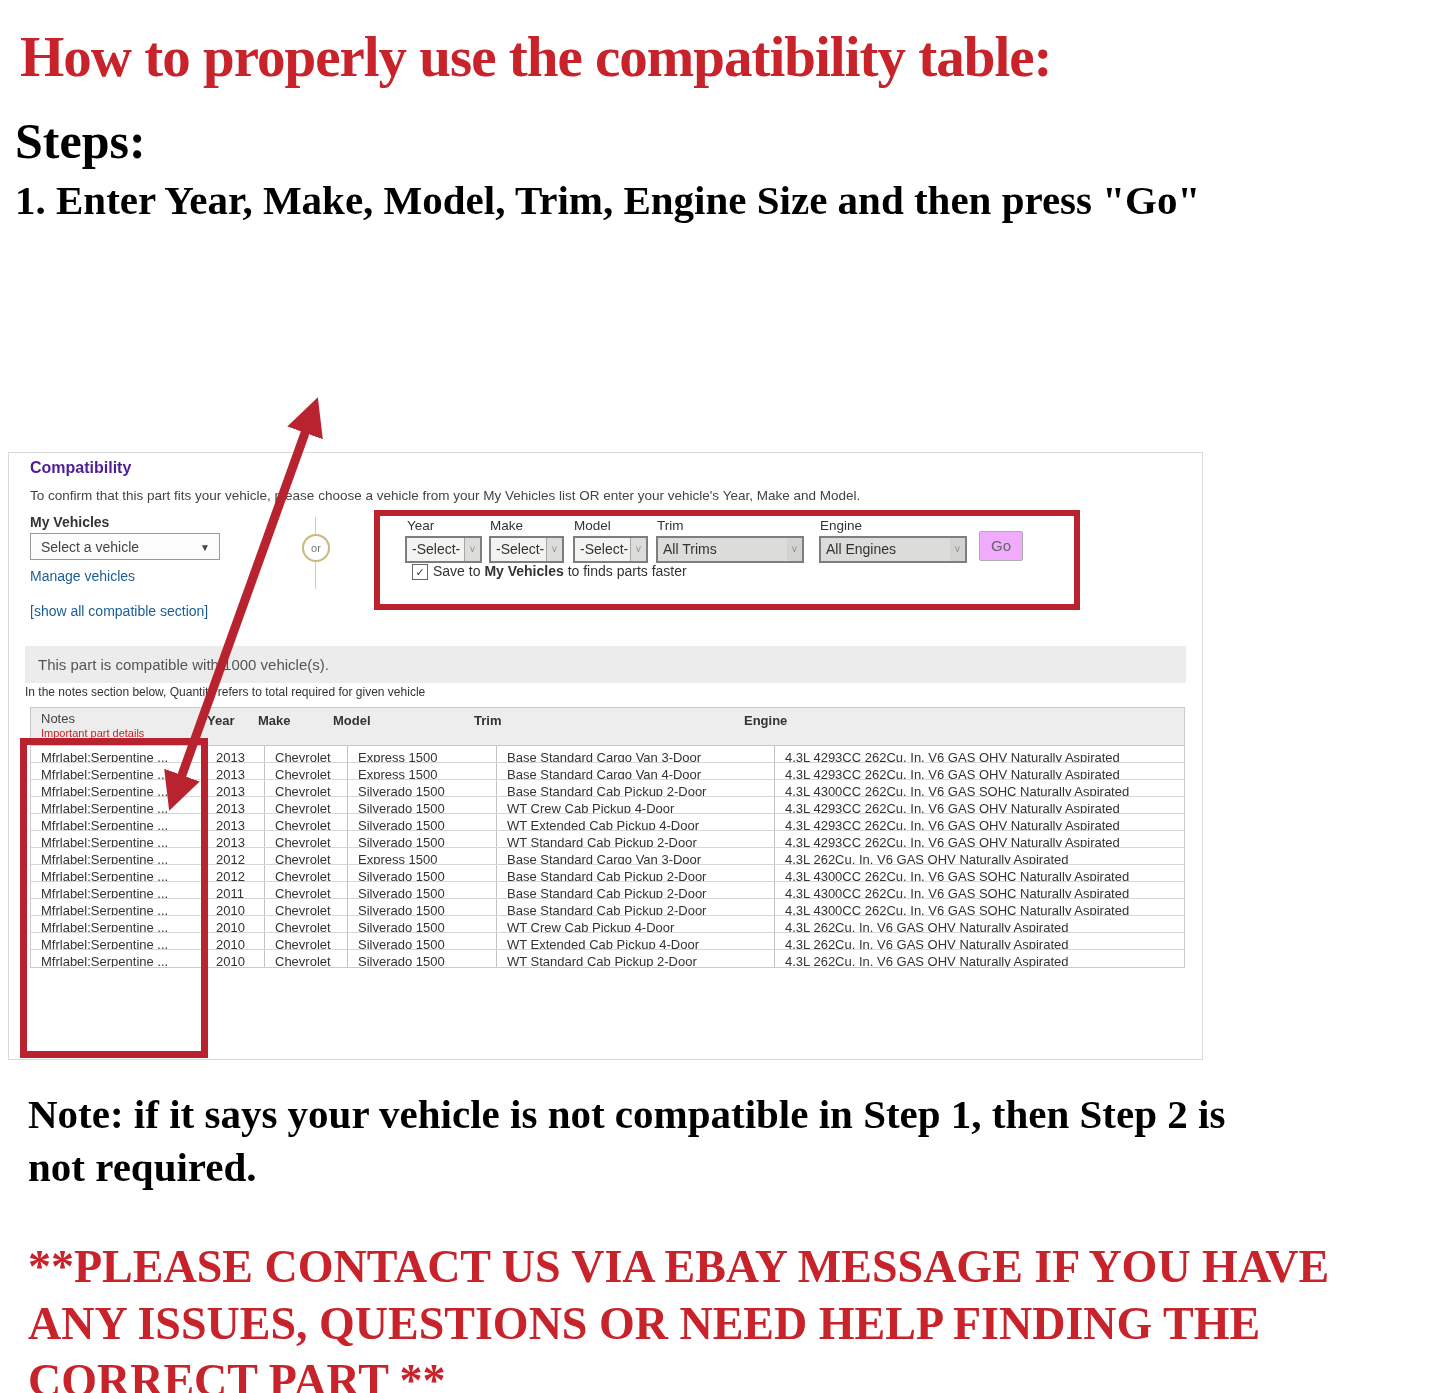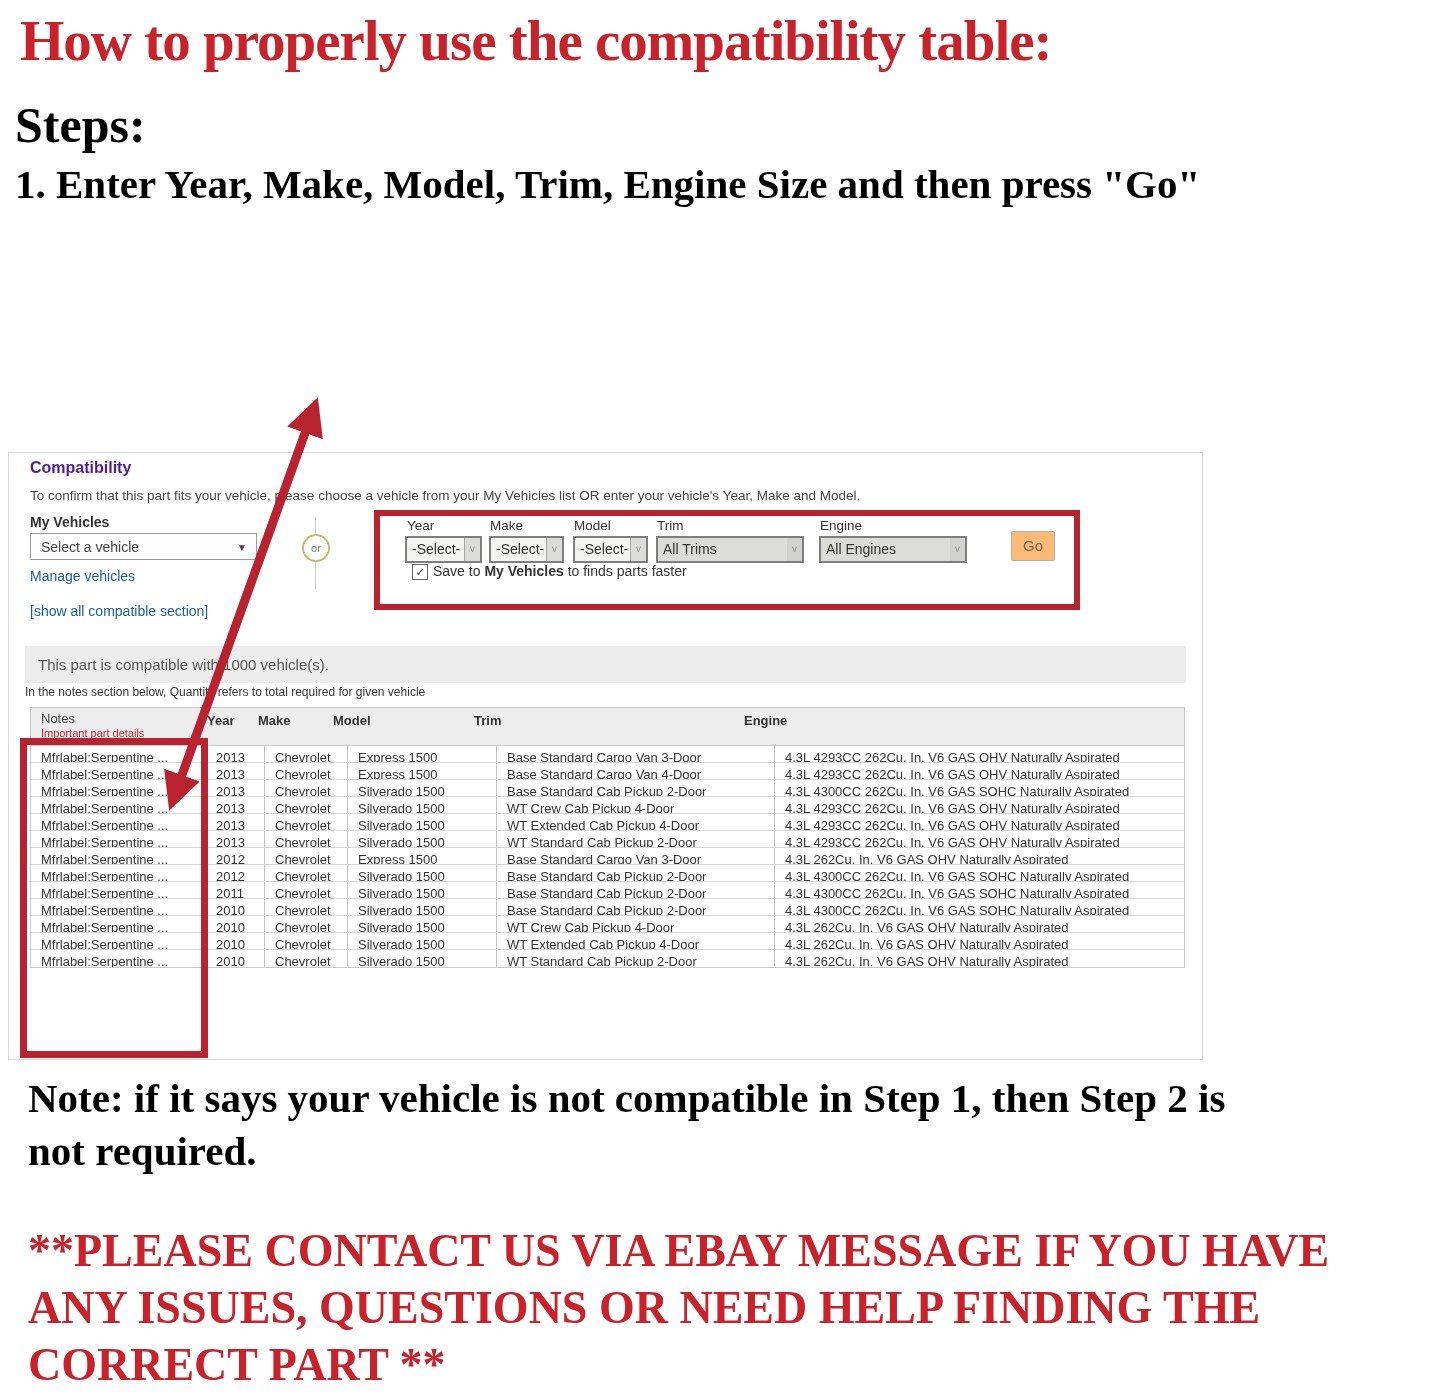--- a/index.html
+++ b/index.html
@@ -7,7 +7,7 @@
           font-family:"Liberation Sans",sans-serif;}
   .abs{position:absolute;}
   
-  .serif{font-family:"Liberation Serif",serif;font-weight:700;}
+  .serif{font-family:"Liberation Serif",serif;font-weight:700;margin-top:16px;}
   .title{left:20px;top:8px;font-size:57px;color:#c8232b;letter-spacing:-1px;}
   .steps-h{left:15px;top:96px;font-size:50px;color:#000;}
   .step1{left:15px;top:160px;font-size:41px;color:#000;}

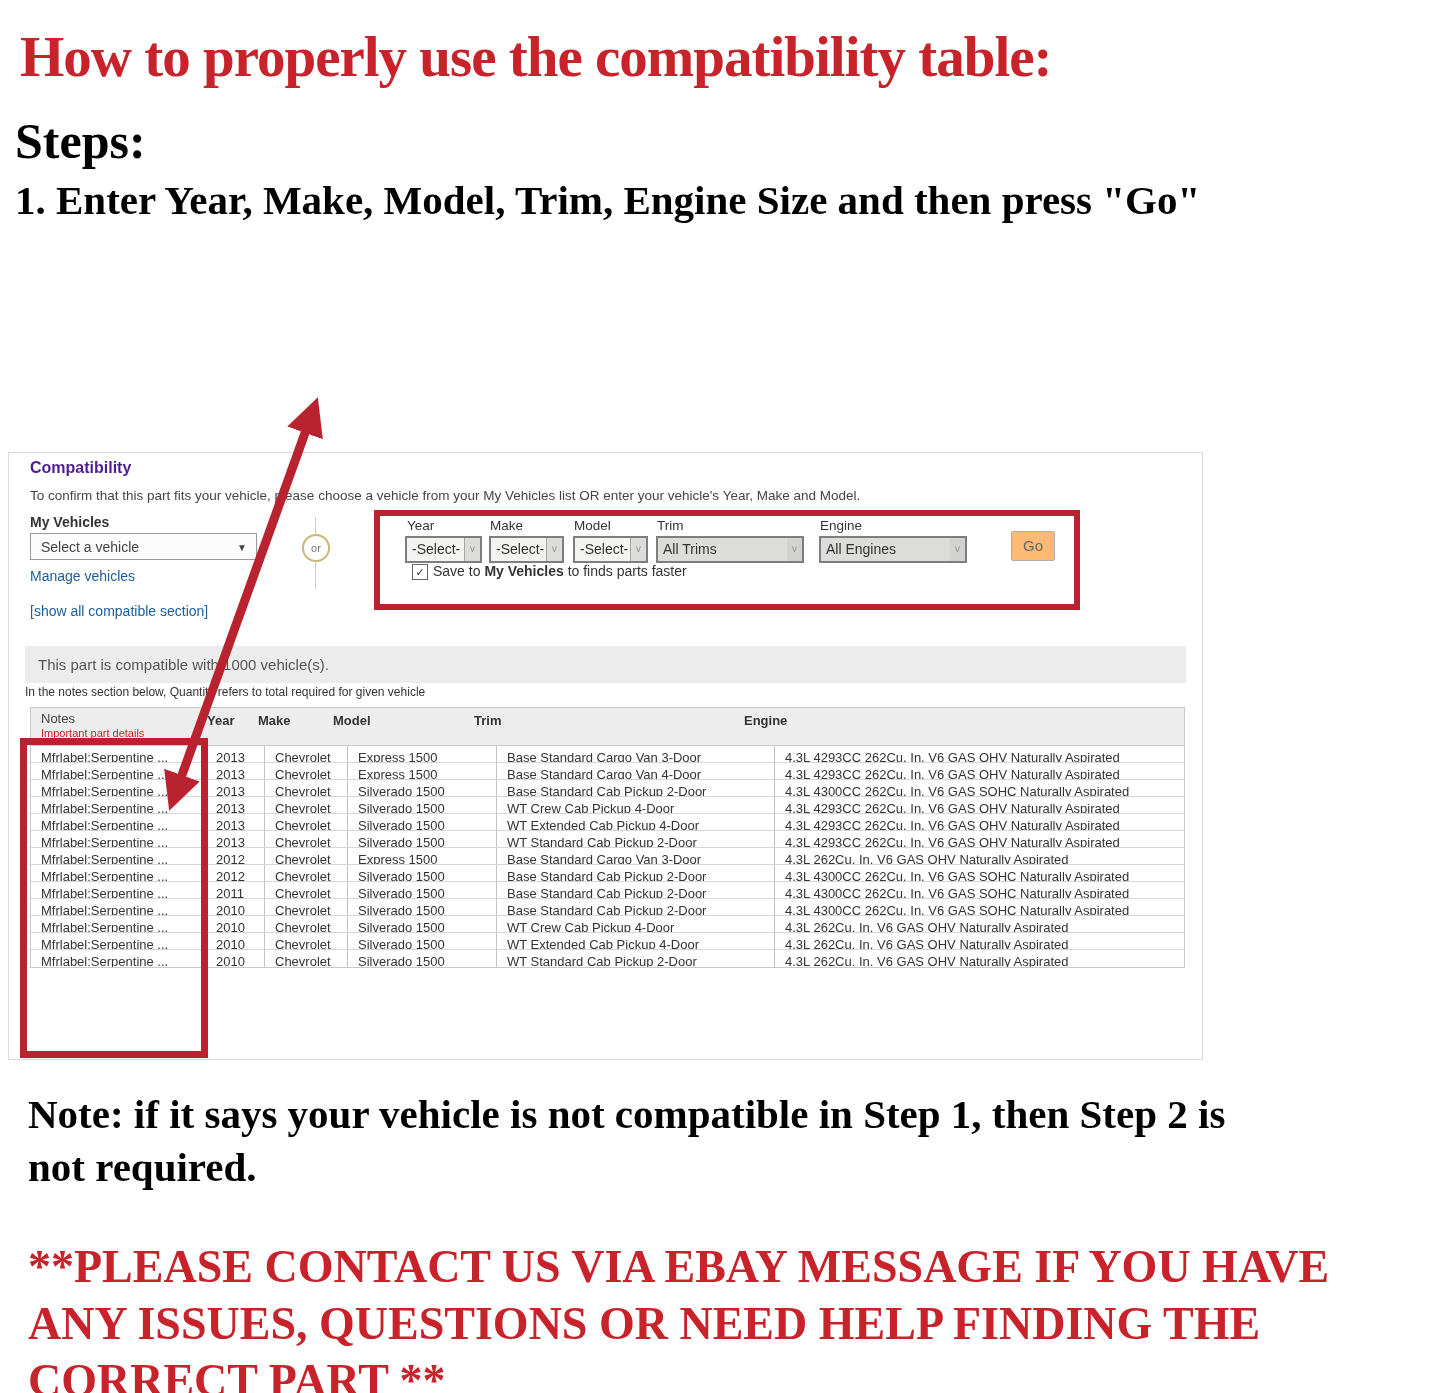--- a/index.html
+++ b/index.html
@@ -19,7 +19,7 @@
   .comp-h{left:30px;top:459px;font-size:16px;font-weight:700;color:#4c1d95;}
   .comp-desc{left:30px;top:488px;font-size:13.5px;color:#444;}
   .myveh-label{left:30px;top:514px;font-size:14px;font-weight:700;color:#333;}
-  .veh-select{left:30px;top:533px;width:227px;height:27px;border:1px solid #9a9a9a;background:#fcfcfc;
+  .veh-select{left:30px;top:533px;width:190px;height:27px;border:1px solid #9a9a9a;background:#fcfcfc;
               font-size:14px;color:#444;line-height:27px;padding-left:10px;box-sizing:border-box;}
   .veh-select .arrow{position:absolute;right:9px;top:0;font-size:10px;color:#444;}
   .link{font-size:14px;color:#1a5d97;}

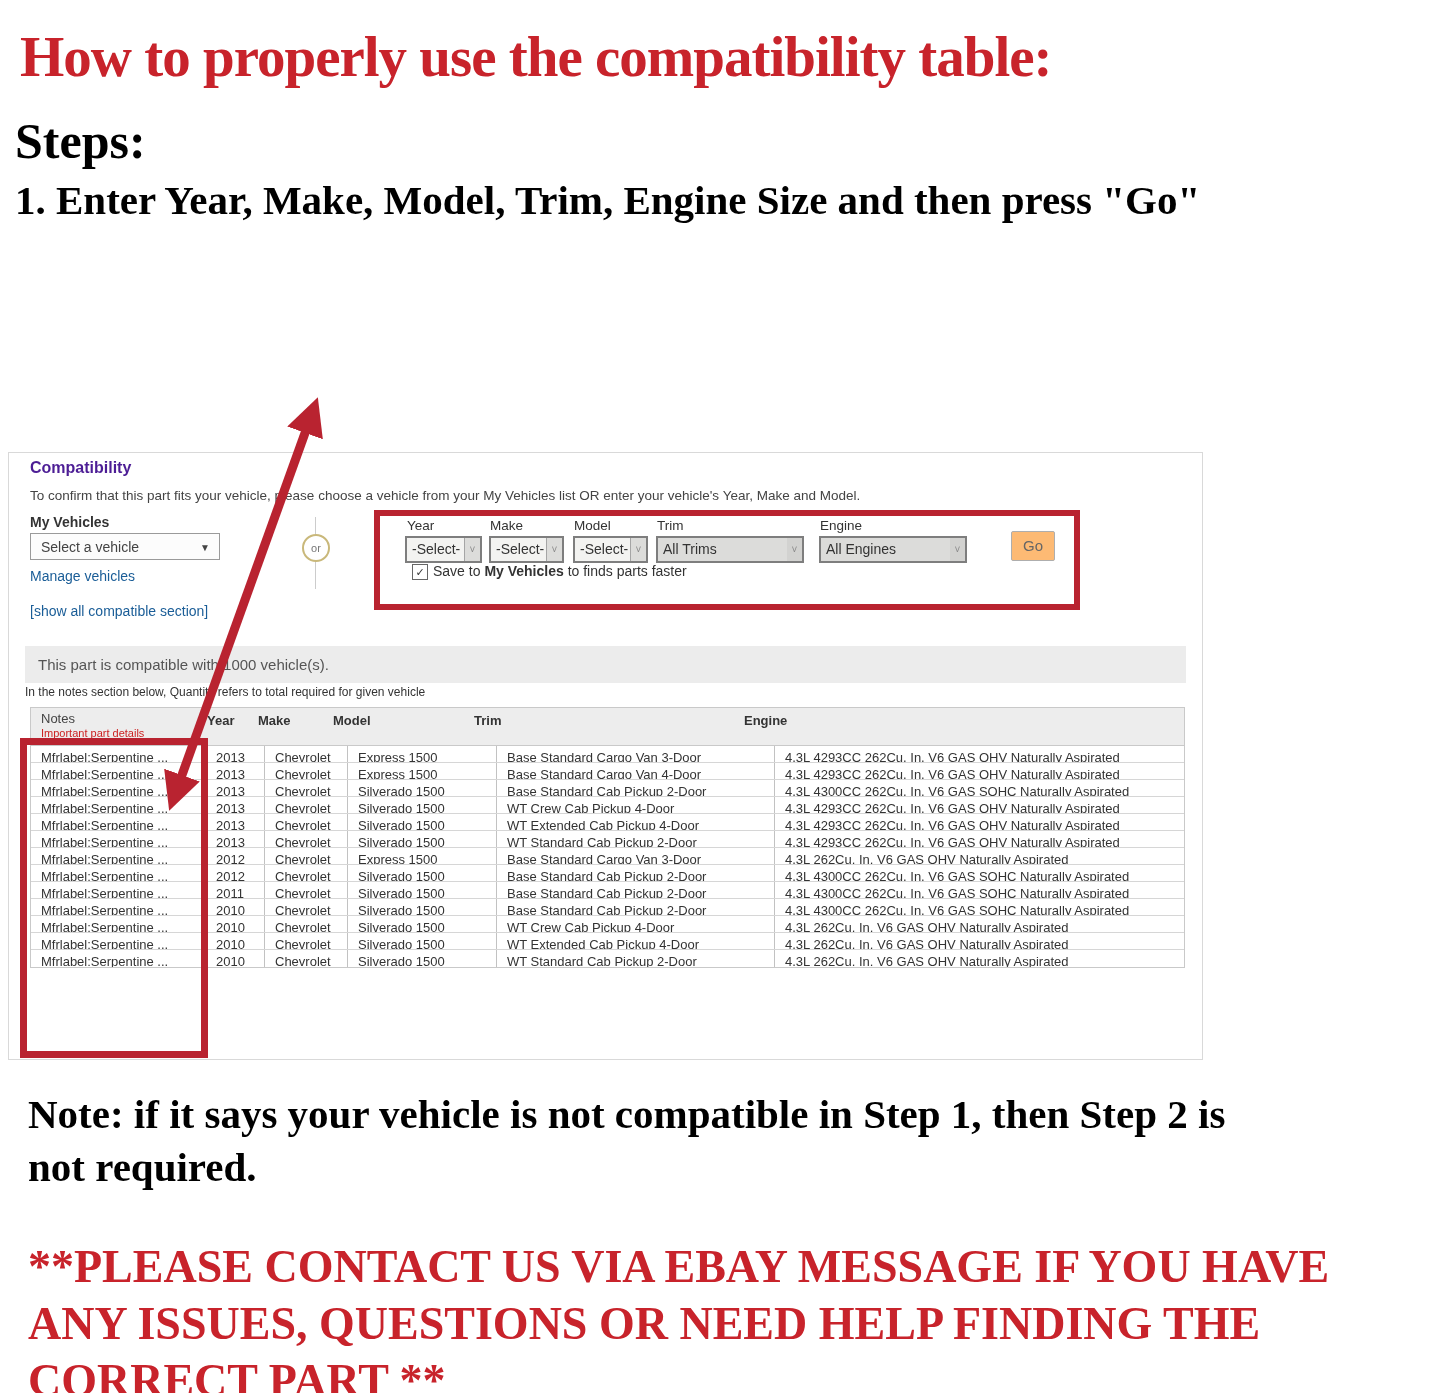--- a/index.html
+++ b/index.html
@@ -44,8 +44,8 @@
   .f-year{left:405px;width:73px;} .f-make{left:489px;width:71px;} .f-model{left:573px;width:71px;}
   .f-trim{left:656px;width:144px;background:#dcdcda;} .f-engine{left:819px;width:144px;background:#dcdcda;}
   .f-trim .sel-arrow,.f-engine .sel-arrow{background:#d2d2d0;border-left:none;}
-  .go-btn{left:979px;top:531px;width:42px;height:28px;background:#fdba74;border:1px solid #aeaeae;
-          border-radius:2px;font-size:15px;color:#666;text-align:center;line-height:28px;margin-left:32px;}
+  .go-btn{left:979px;top:531px;width:42px;height:28px;background:#f0abfc;border:1px solid #aeaeae;
+          border-radius:2px;font-size:15px;color:#666;text-align:center;line-height:28px;}
   .save-row{left:412px;top:563px;height:16px;font-size:14px;color:#333;}
   .checkbox{position:absolute;left:0;top:1px;width:14px;height:14px;border:1px solid #666;background:#fff;
             font-size:11px;line-height:14px;text-align:center;color:#333;}

